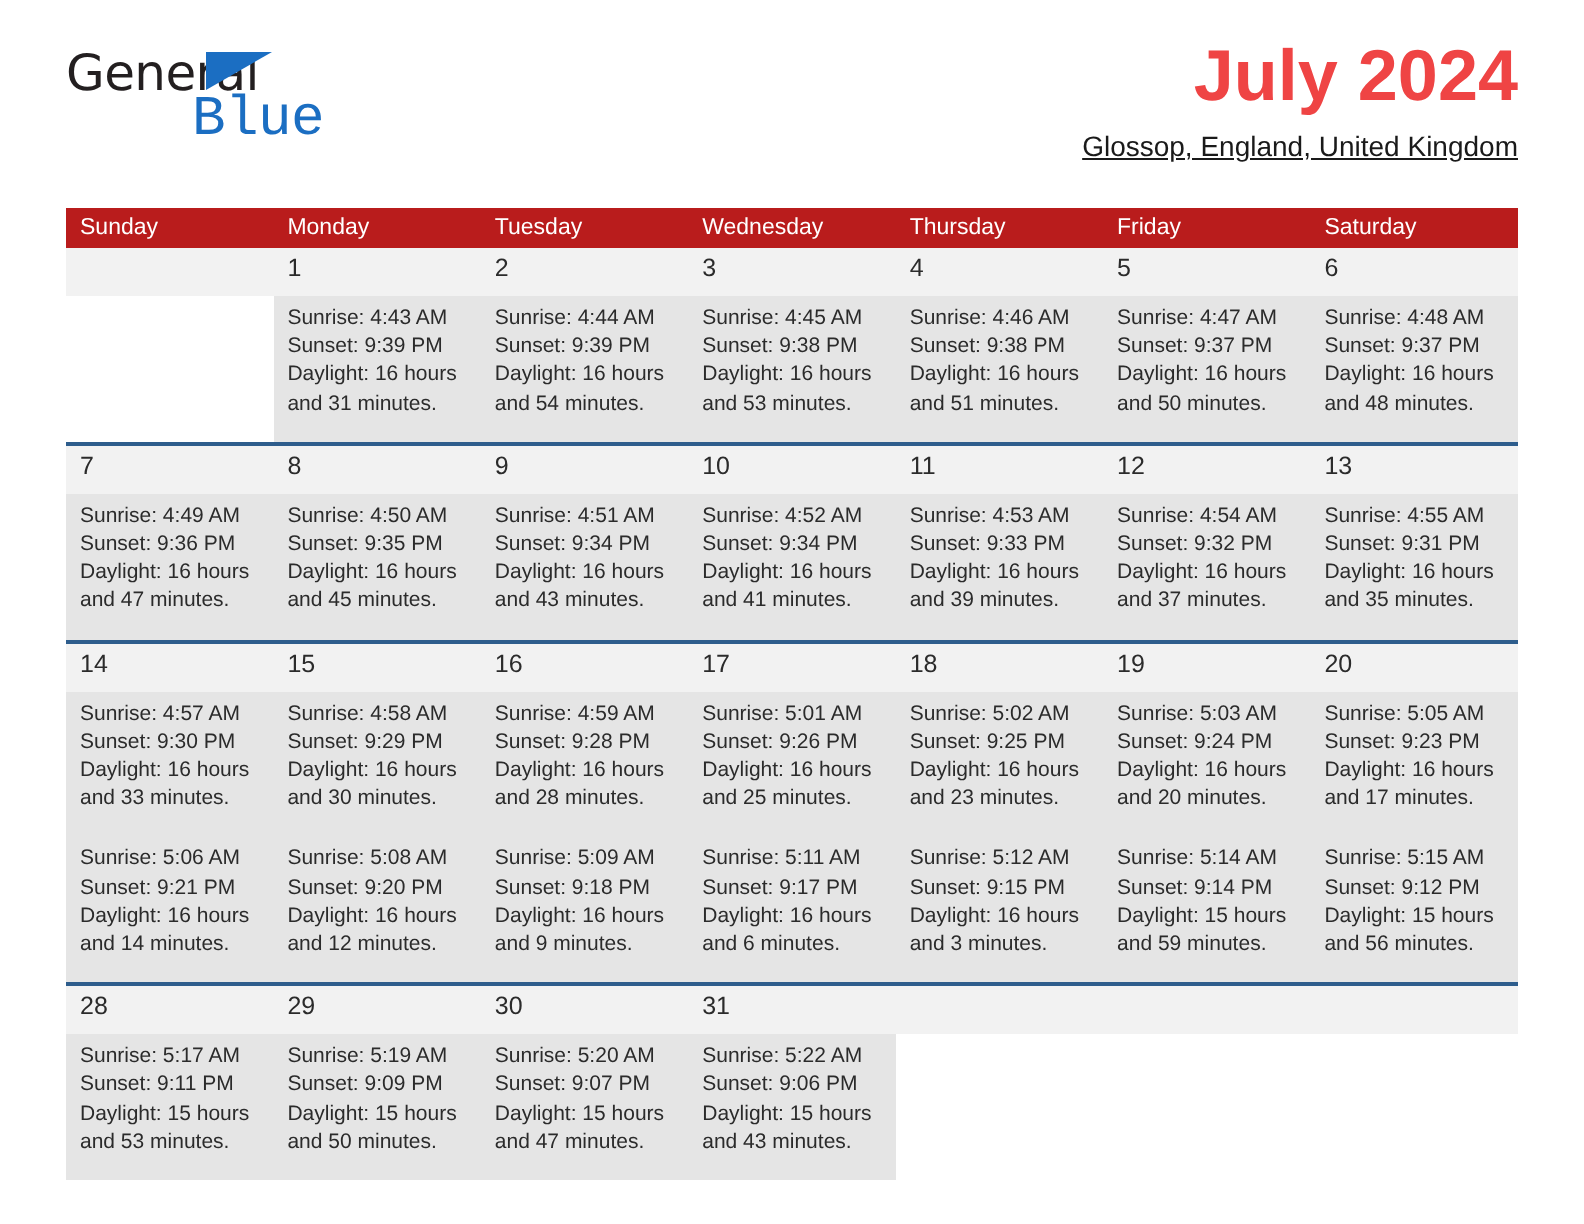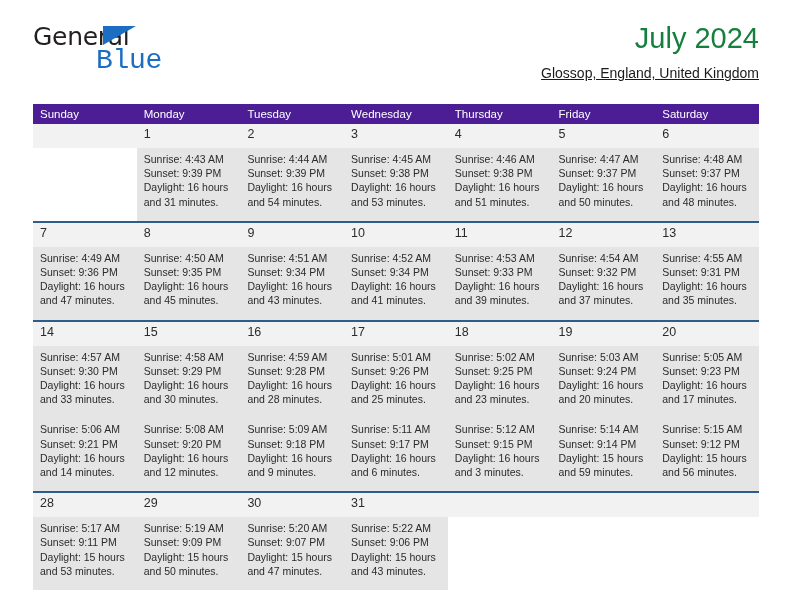--- a/index.html
+++ b/index.html
@@ -77,9 +77,9 @@
     text-align: right;
   }
   .cal-title {
-    font-size: 29px;
-    font-weight: 400;
-    color: #15803d;
+    font-size: 36px;
+    font-weight: 700;
+    color: #ef4444;
     line-height: 32px;
     white-space: nowrap;
   }

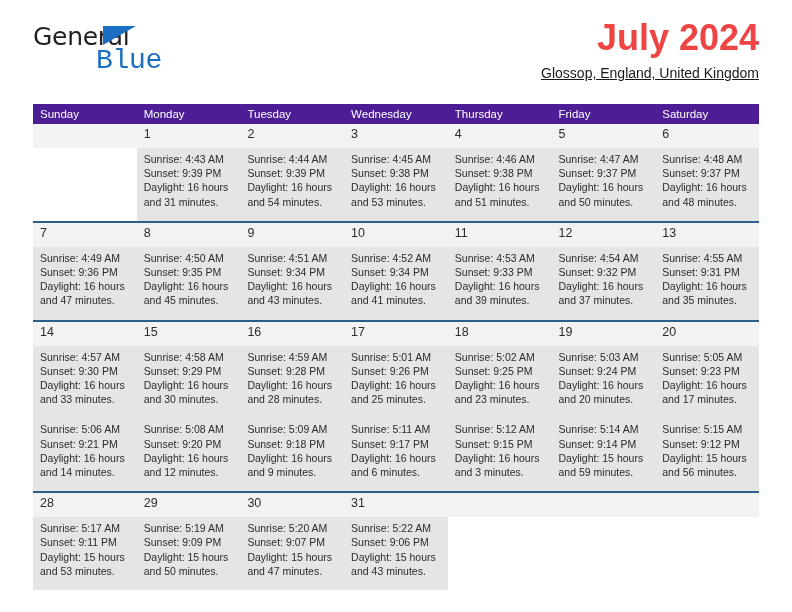--- a/index.html
+++ b/index.html
@@ -103,7 +103,7 @@
     table-layout: fixed;
   }
   .cal th {
-    background: #4c1d95;
+    background: #b91c1c;
     color: #ffffff;
     font-size: 11.5px;
     font-weight: 400;

